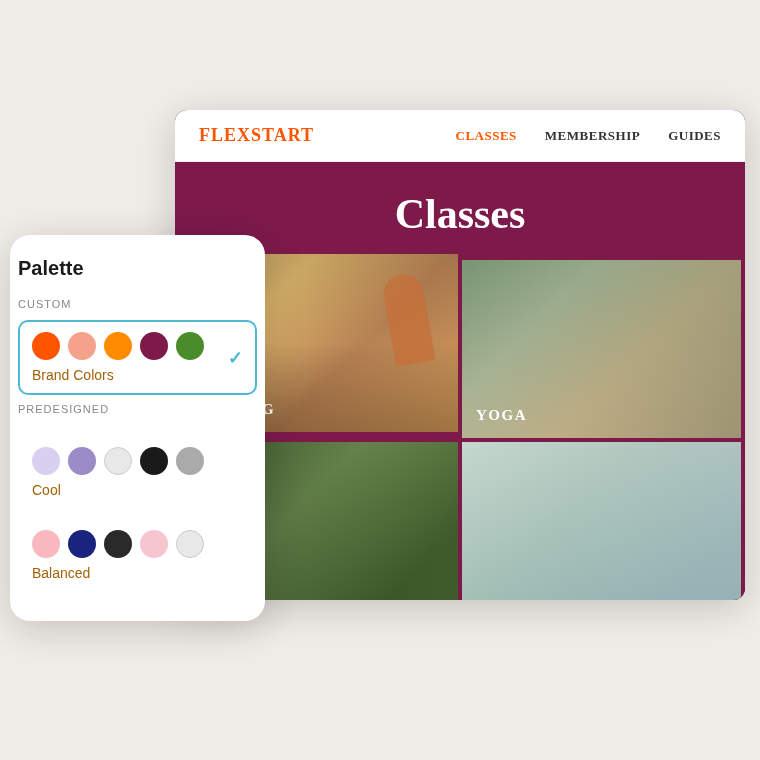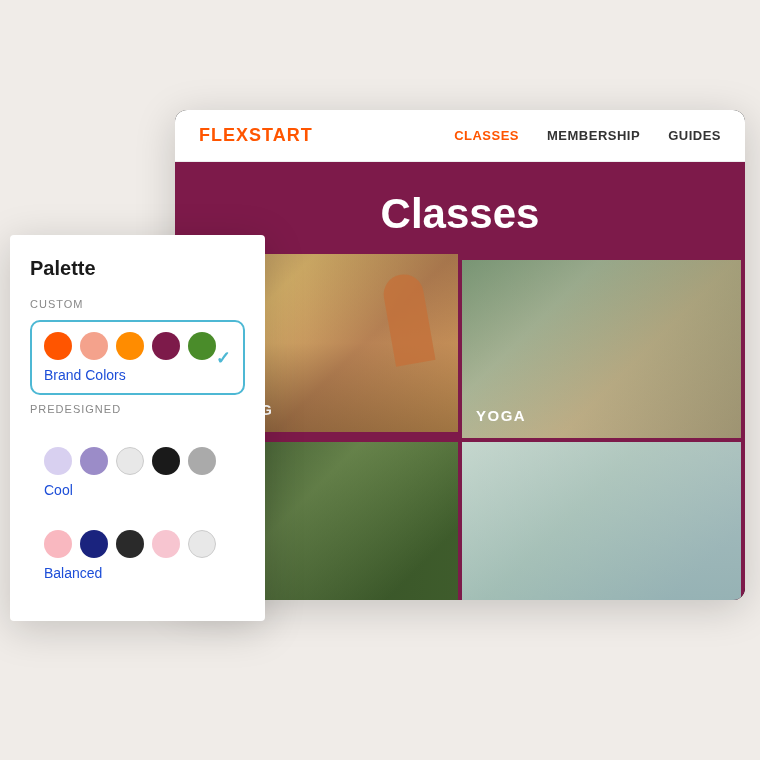--- a/index.html
+++ b/index.html
@@ -23,6 +23,7 @@
       border-radius: 12px;
       overflow: hidden;
       box-shadow: 0 8px 40px rgba(0,0,0,0.18);
+      font-family: Liberation Serif, serif;
     }
 
     .website-nav {

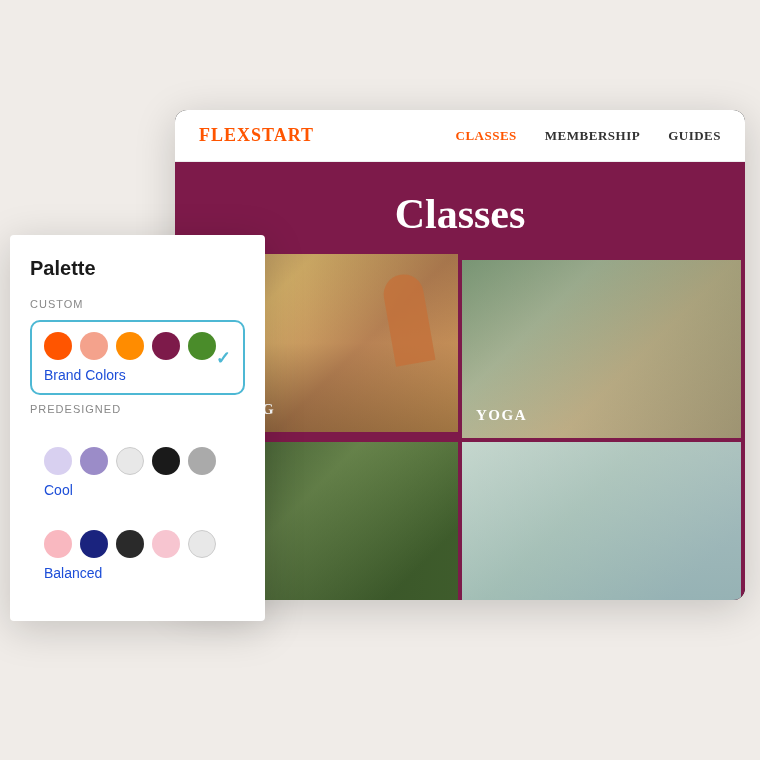--- a/index.html
+++ b/index.html
@@ -163,9 +163,9 @@
       left: 10px;
       width: 255px;
       background: white;
-      border-radius: 4px;
+      border-radius: 20px;
       box-shadow: 0 8px 40px rgba(0,0,0,0.18);
-      padding: 22px 20px 20px;
+      padding: 22px 8px 20px;
       z-index: 10;
     }
 

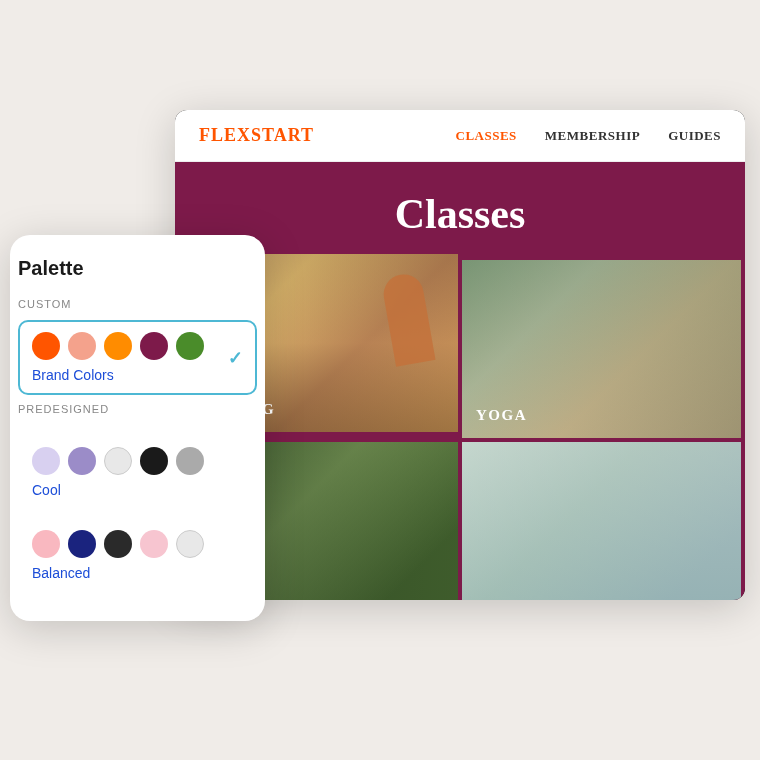--- a/index.html
+++ b/index.html
@@ -201,7 +201,7 @@
     .palette-option-name {
       font-size: 14px;
       font-weight: 500;
-      color: #1d4ed8;
+      color: #a16207;
       margin-top: 7px;
     }
 

